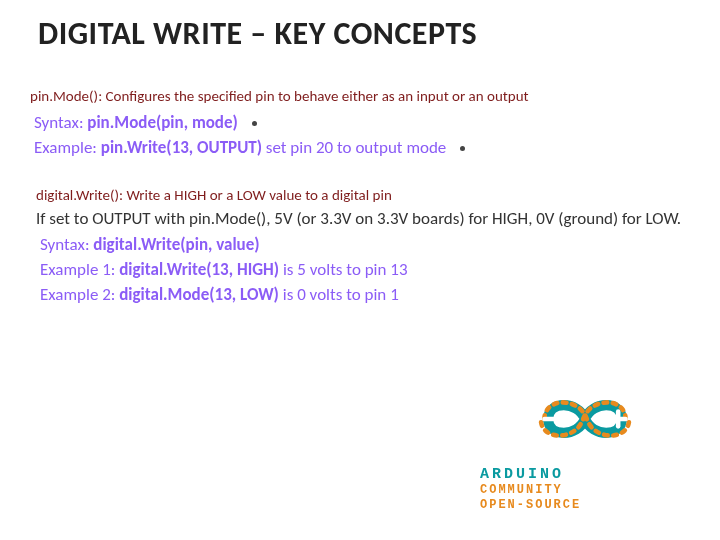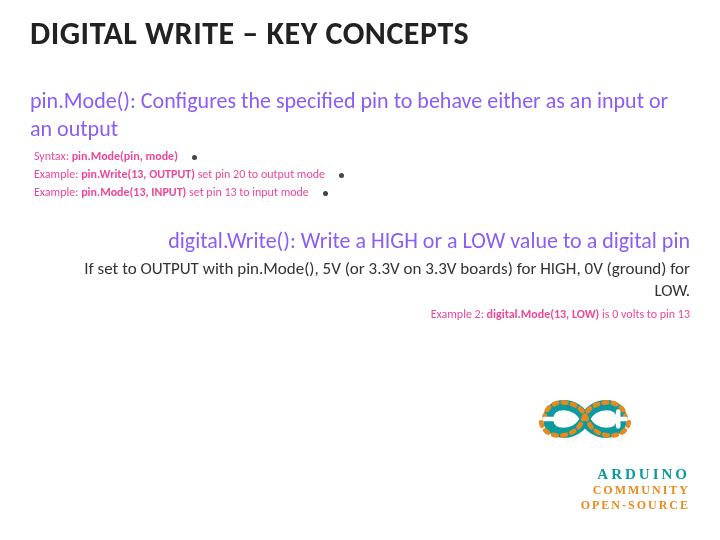--- a/index.html
+++ b/index.html
@@ -21,7 +21,7 @@
     color: #222;
     letter-spacing: 0.5px;
     margin-bottom: 34px;
-    margin-left: 0;
+    margin-left: 8px;
   }
   .func-desc {
     font-size: 22px;

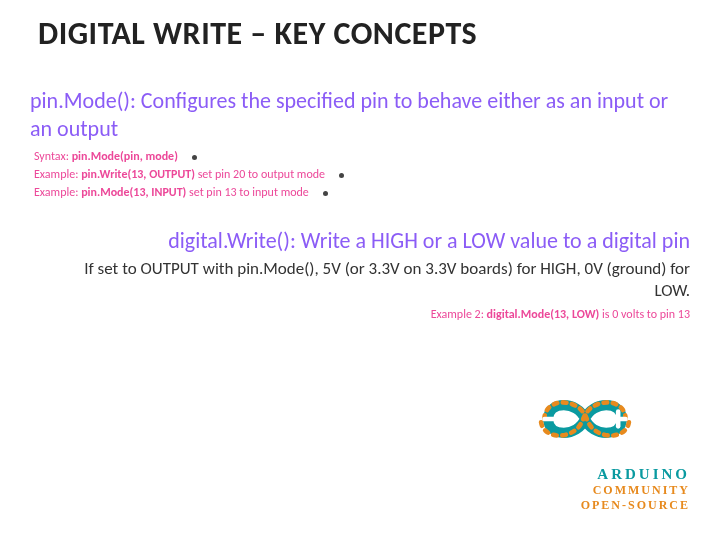--- a/index.html
+++ b/index.html
@@ -24,8 +24,8 @@
     margin-left: 8px;
   }
   .func-desc {
-    font-size: 22px;
-    color: #8b5cf6;
+    font-size: 15px;
+    color: #7f1d1d;
     margin-bottom: 6px;
     line-height: 1.25;
   }

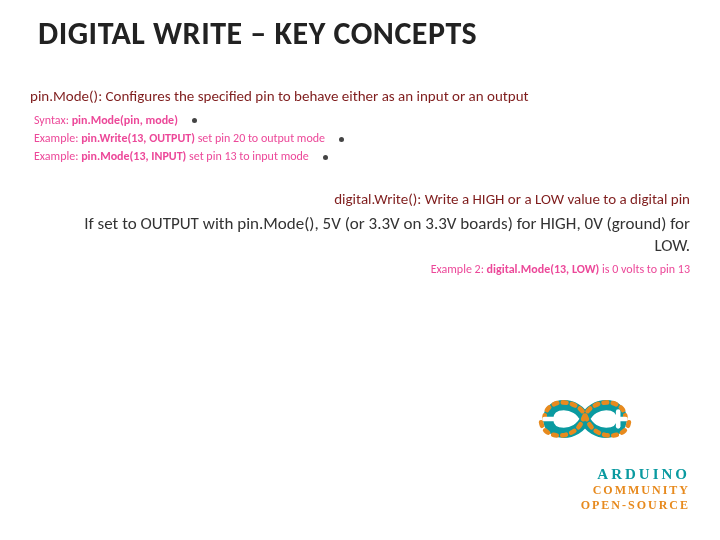--- a/index.html
+++ b/index.html
@@ -30,8 +30,8 @@
     line-height: 1.25;
   }
   .line {
-    font-size: 12px;
-    color: #ec4899;
+    font-size: 17px;
+    color: #8b5cf6;
     margin: 2px 0 2px 4px;
     line-height: 1.35;
   }

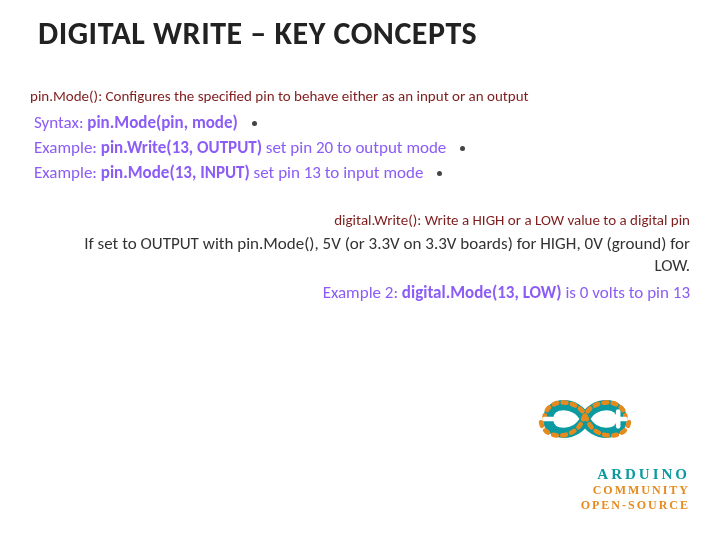--- a/index.html
+++ b/index.html
@@ -106,9 +106,6 @@
     <div class="line">
       <span>Example: </span><span class="bold">pin.Write(13, OUTPUT)</span><span> set pin 20 to output mode</span><span class="dot"></span>
     </div>
-    <div class="line">
-      <span>Example: </span><span class="bold">pin.Mode(13, INPUT)</span><span> set pin 13 to input mode</span><span class="dot"></span>
-    </div>
   </div>
 
   <div class="sec2">

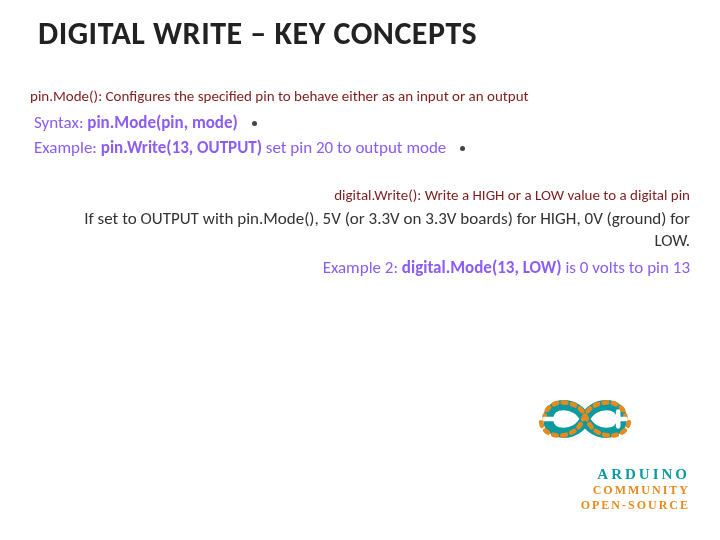--- a/index.html
+++ b/index.html
@@ -46,7 +46,6 @@
   }
   .sec2 {
     margin-top: 26px;
-    text-align: right;
   }
   .sec2 .func-desc { margin-bottom: 4px; margin-left: 6px; }
   .sec2 .sub {

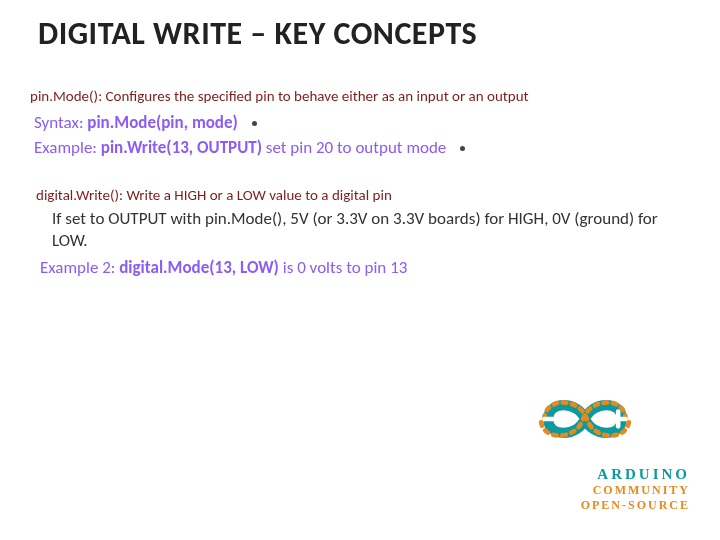--- a/index.html
+++ b/index.html
@@ -52,7 +52,7 @@
     font-size: 17px;
     color: #333;
     line-height: 1.3;
-    margin: 2px 0 4px 22px;
+    margin: 2px 0 4px 6px;
   }
   .sec2 .line { margin-left: 10px; }
   .ex2 { margin-left: -6px; }

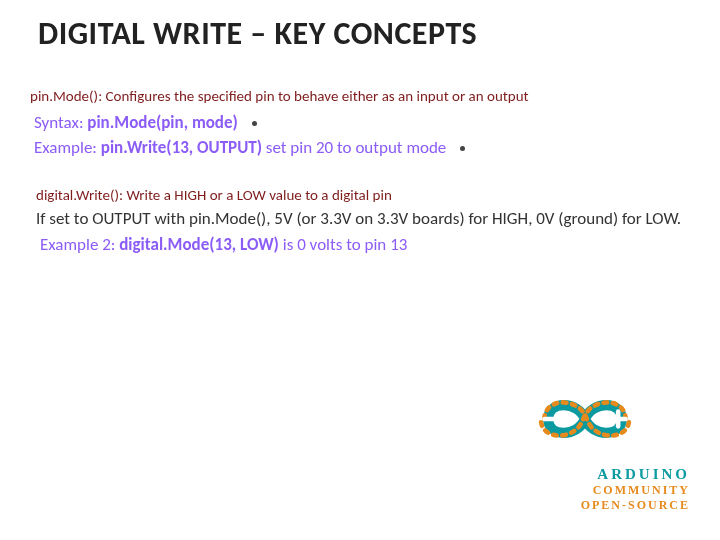--- a/index.html
+++ b/index.html
@@ -110,6 +110,9 @@
   <div class="sec2">
     <div class="func-desc">digital.Write(): Write a HIGH or a LOW value to a digital pin</div>
     <div class="sub">If set to OUTPUT with pin.Mode(), 5V (or 3.3V on 3.3V boards) for HIGH, 0V (ground) for LOW.</div>
+    <div class="line">
+      <span>Syntax: </span><span class="bold">digital.Write(pin, value)</span>
+    </div>
     <div class="line ex2">
       <span>Example 2: </span><span class="bold">digital.Mode(13, LOW)</span><span> is 0 volts to pin 13</span>
     </div>

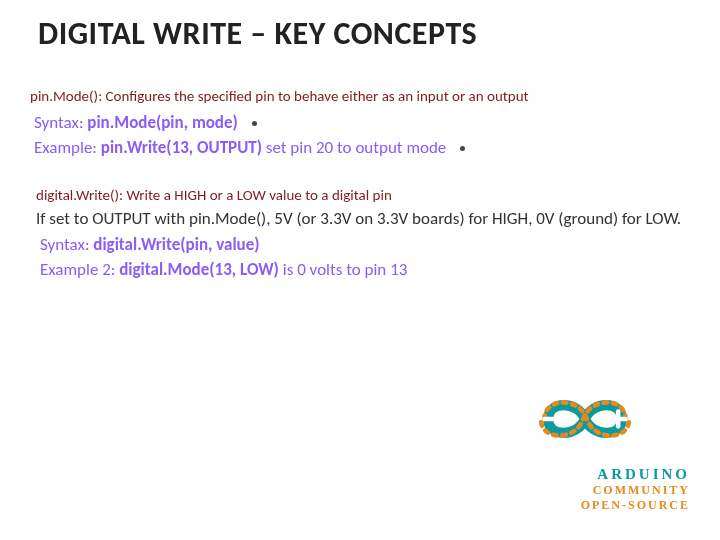--- a/index.html
+++ b/index.html
@@ -113,6 +113,9 @@
     <div class="line">
       <span>Syntax: </span><span class="bold">digital.Write(pin, value)</span>
     </div>
+    <div class="line">
+      <span>Example 1: </span><span class="bold">digital.Write(13, HIGH)</span><span> is 5 volts  to pin 13</span>
+    </div>
     <div class="line ex2">
       <span>Example 2: </span><span class="bold">digital.Mode(13, LOW)</span><span> is 0 volts to pin 13</span>
     </div>

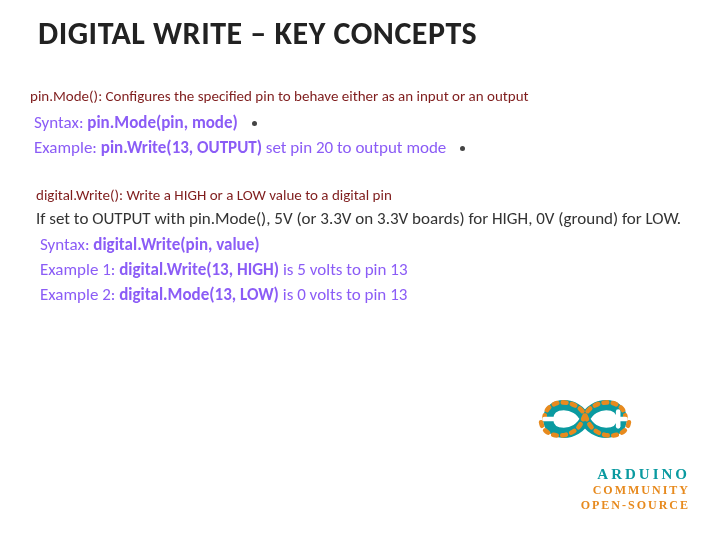--- a/index.html
+++ b/index.html
@@ -117,7 +117,7 @@
       <span>Example 1: </span><span class="bold">digital.Write(13, HIGH)</span><span> is 5 volts  to pin 13</span>
     </div>
     <div class="line ex2">
-      <span>Example 2: </span><span class="bold">digital.Mode(13, LOW)</span><span> is 0 volts to pin 13</span>
+      <span>Example 2: </span><span class="bold">digital.Mode(13, LOW)</span><span> is 0 volts to pin 1</span>
     </div>
   </div>
 </div>

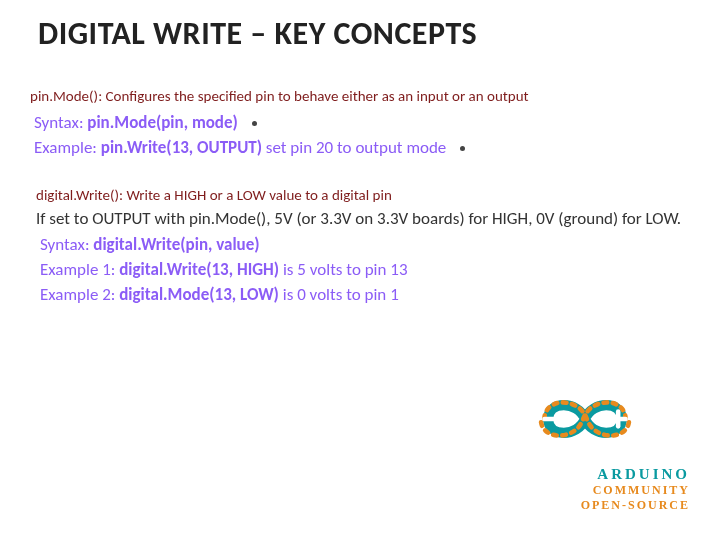--- a/index.html
+++ b/index.html
@@ -73,9 +73,9 @@
     height: 70px;
   }
   .logo-text {
-    text-align: right;
+    text-align: left;
     margin-top: 12px;
-    font-family: Liberation Serif, serif;
+    font-family: Liberation Mono, monospace;
     letter-spacing: 3px;
   }
   .logo-text .l1 {

